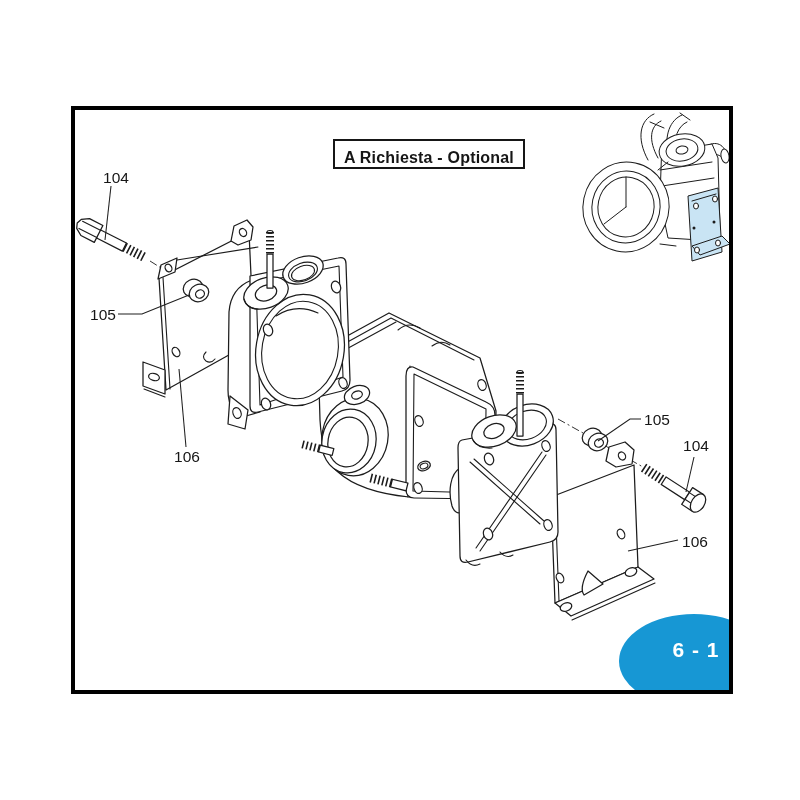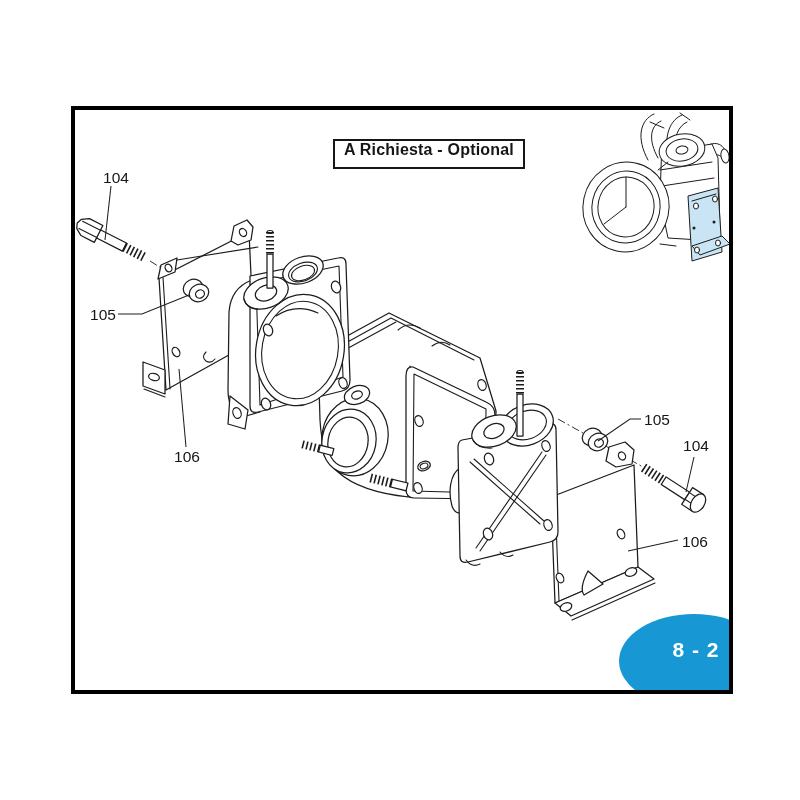--- a/index.html
+++ b/index.html
@@ -13,7 +13,7 @@
   
   .opt-box{position:absolute;left:333px;top:139px;width:192px;height:30px;
     border:2px solid #161616;box-sizing:border-box;background:#fff;
-    display:flex;align-items:flex-start;justify-content:center;
+    display:flex;align-items:flex-end;justify-content:center;
     font-size:16px;font-weight:600;color:#161616;letter-spacing:.2px;}
 
   

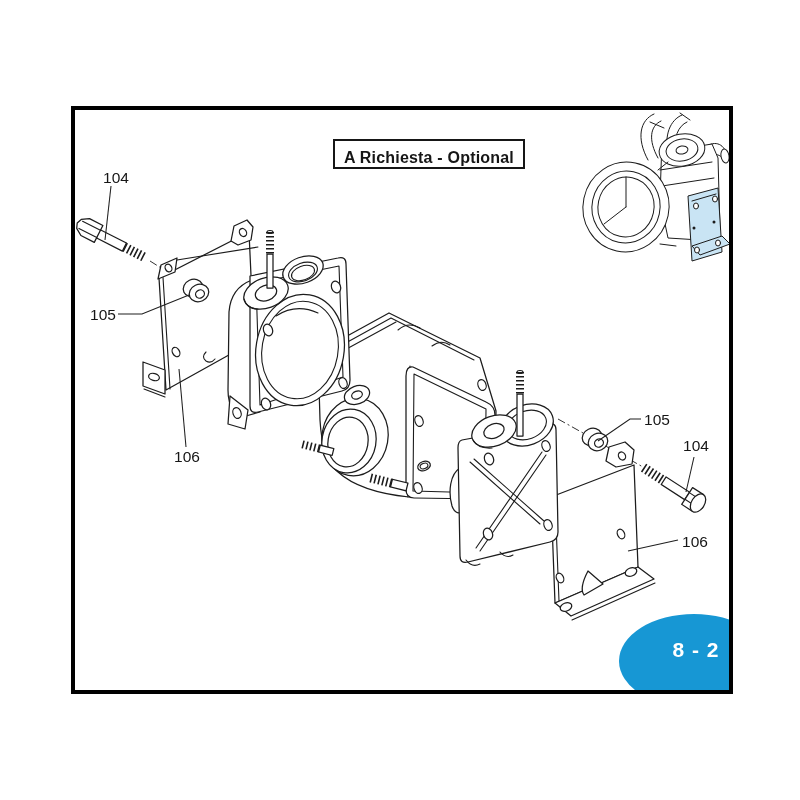--- a/index.html
+++ b/index.html
@@ -263,7 +263,7 @@
 
   <div class="frame">
     <div class="badge" style="background: rgb(23, 151, 212);">
-      <span>8 - 2</span>
+      <span>6 - 1</span>
     </div>
   </div>
 

